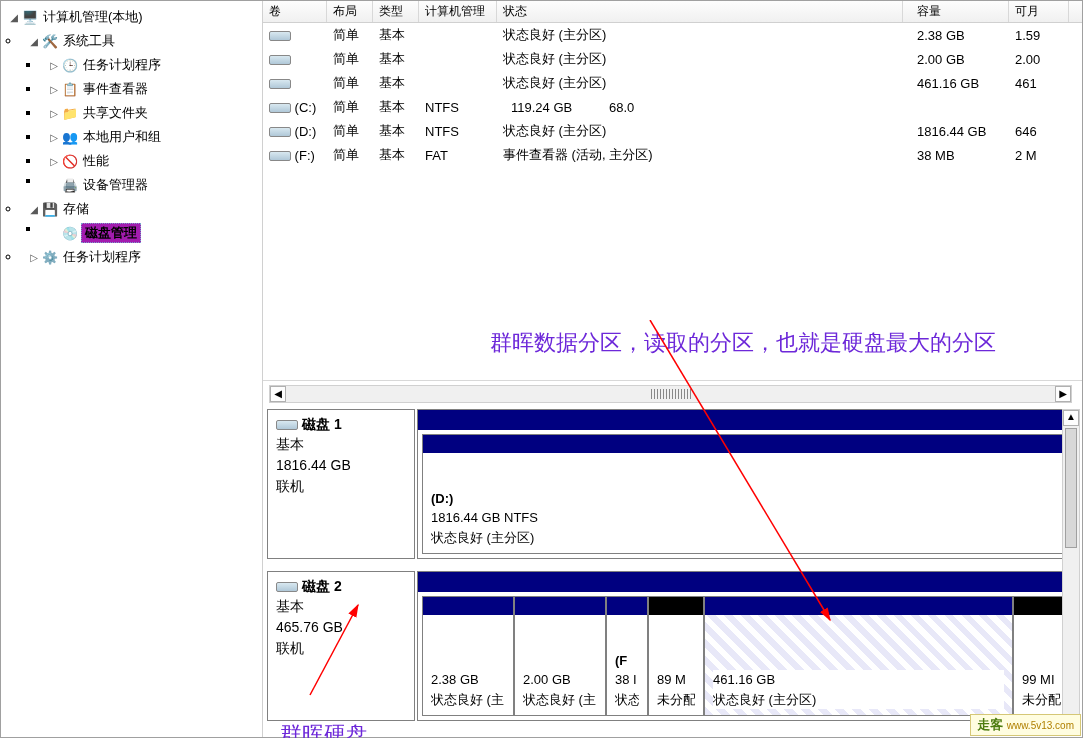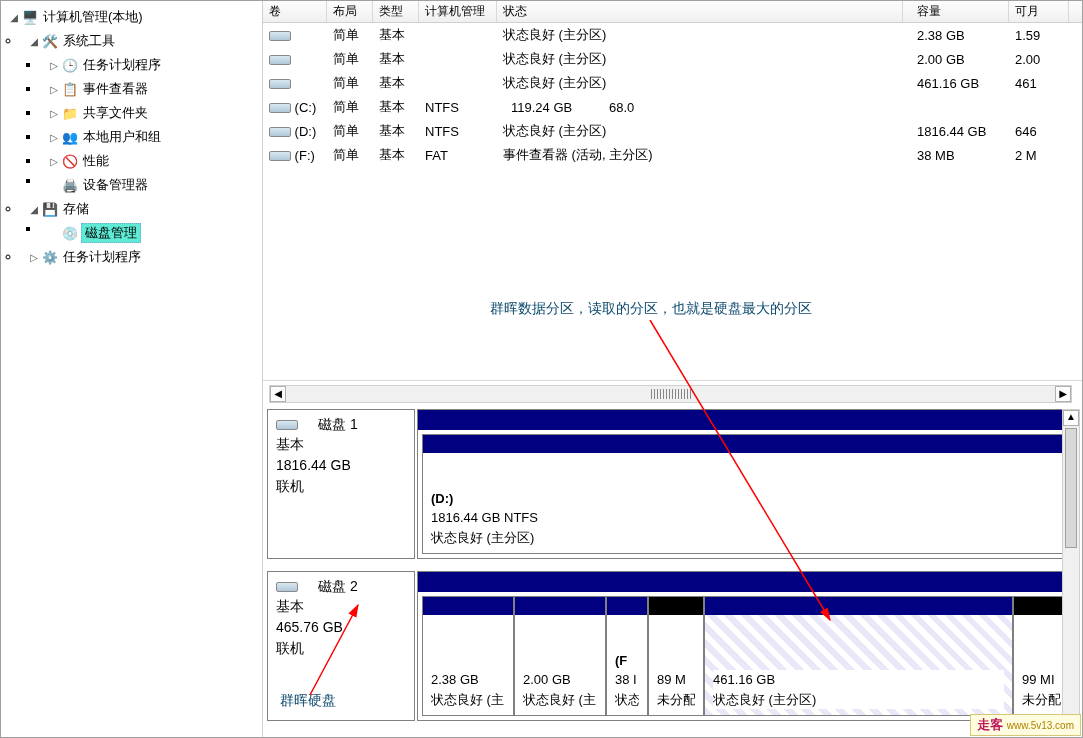--- a/index.html
+++ b/index.html
@@ -11,7 +11,7 @@
 .tree-node .exp { width: 14px; text-align: center; font-size: 10px; color: #595959; }
 .tree-node .ic { width: 18px; height: 18px; display: inline-flex; align-items: center; justify-content: center; margin-right: 2px; }
 .tree-node span.label { padding: 0 2px; }
-.tree-node.selected span.label-wrap { background: #5eead4; border: 1px dotted #7da2ce; padding: 0 1px; }
+.tree-node.selected span.label-wrap { background: #a21caf; border: 1px dotted #7da2ce; padding: 0 1px; font-weight: bold; }
 .tree-children { padding-left: 20px; }
 .right-panel { flex: 1; display: flex; flex-direction: column; background: #fff; overflow: hidden; }
 .volume-list { border-bottom: 1px solid #d8d8d8; height: 380px; overflow: hidden; }

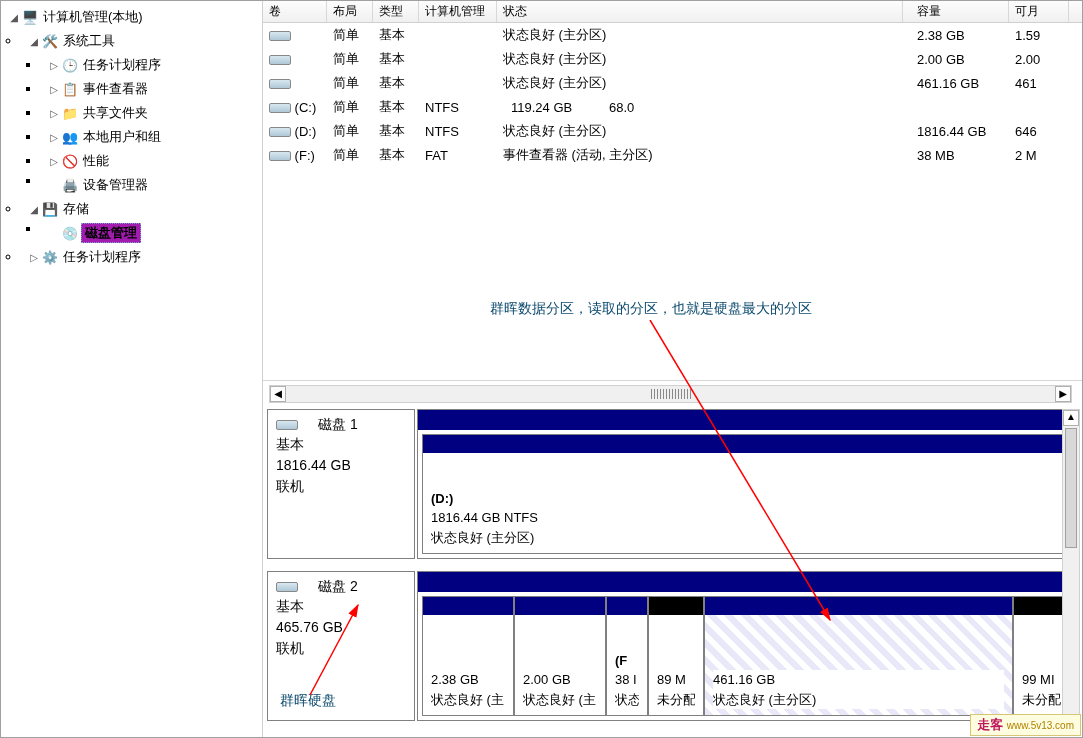--- a/index.html
+++ b/index.html
@@ -50,7 +50,7 @@
 .v-scroll .arrow { height:16px; border:1px solid #b0b0b0; background:#fdfdfd; font-size:10px; text-align:center; }
 .v-scroll .thumb { flex:0 0 120px; margin:2px; background:#d8d8d8; border:1px solid #a0a0a0; }
 .v-scroll .space { flex:1; }
-.annotation { position:absolute; color:#0c4a6e; font-size:14px; font-weight:normal; pointer-events:none; }
+.annotation { position:absolute; color:#6d28d9; font-size:22px; font-weight:normal; pointer-events:none;margin-top:28px; }
 .arrow-svg { position:absolute; pointer-events:none; }
 .watermark { position:absolute; right:2px; bottom:2px; background:#fffde0; border:1px solid #d5c776; padding:1px 6px; font-size:13px; color:#a06000; }
 .watermark .wm1 { color:#be185d; font-weight:bold; }

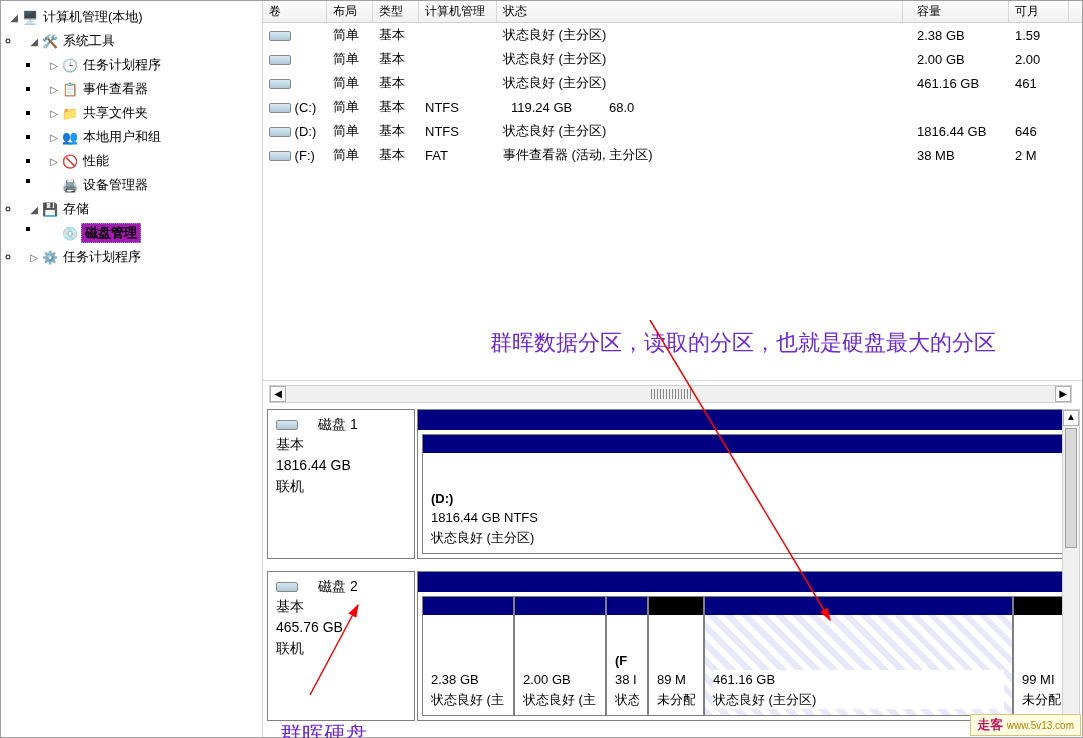--- a/index.html
+++ b/index.html
@@ -35,7 +35,7 @@
 .disk-view { flex:1; position: relative; padding: 4px; overflow: hidden; }
 .disk-row { display:flex; align-items:stretch; margin-bottom: 12px; height: 150px; }
 .disk-label-box { width: 148px; border: 1px solid #808080; background:#fff; padding: 6px 8px; display:flex; flex-direction:column; }
-.disk-label-box .dname { font-weight: normal; font-size: 14px; display:flex; align-items:center; gap:20px;text-align:center; }
+.disk-label-box .dname { font-weight: bold; font-size: 14px; display:flex; align-items:center; gap:4px;text-align:center; }
 .disk-label-box .dsub { font-size: 14px; line-height: 1.5; }
 .disk-bar { flex:1; border: 1px solid #808080; display:flex; flex-direction:column; margin-left: 2px; }
 .top-stripe { height: 20px; background: #000080; }

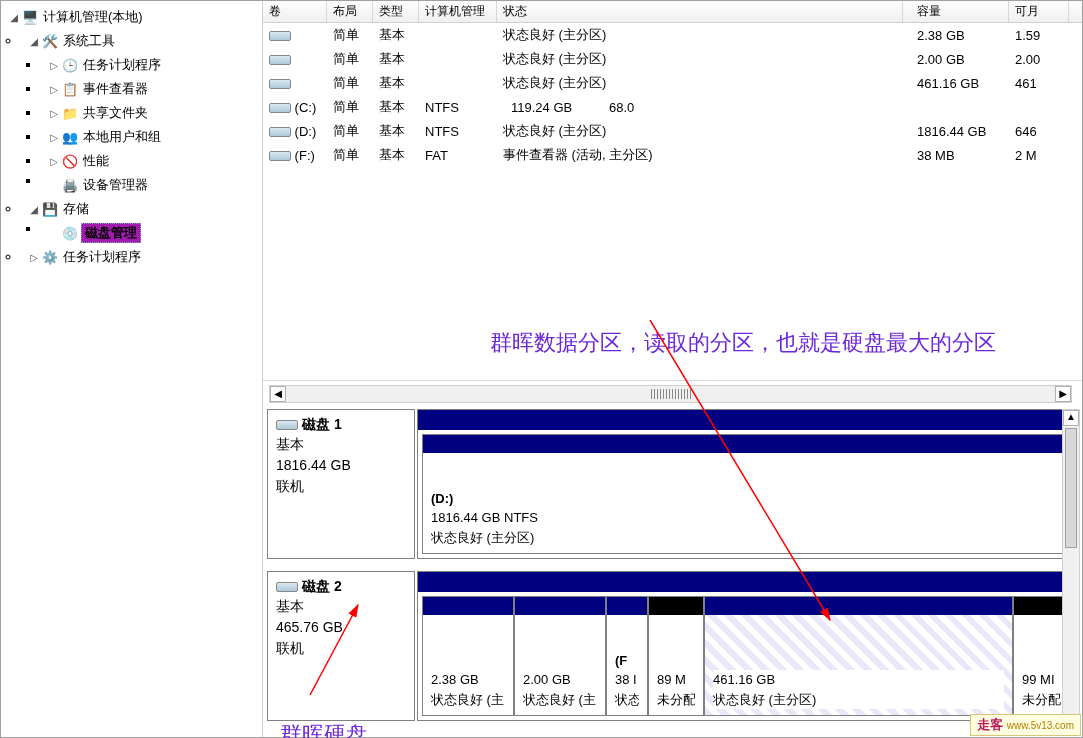--- a/index.html
+++ b/index.html
@@ -53,7 +53,7 @@
 .annotation { position:absolute; color:#6d28d9; font-size:22px; font-weight:normal; pointer-events:none;margin-top:28px; }
 .arrow-svg { position:absolute; pointer-events:none; }
 .watermark { position:absolute; right:2px; bottom:2px; background:#fffde0; border:1px solid #d5c776; padding:1px 6px; font-size:13px; color:#a06000; }
-.watermark .wm1 { color:#be185d; font-weight:bold; }
+.watermark .wm1 { color:#4d7c0f; font-weight:bold; }
 .watermark .wm2 { color:#b08000; font-size:10px; }
 </style>
 </head>

